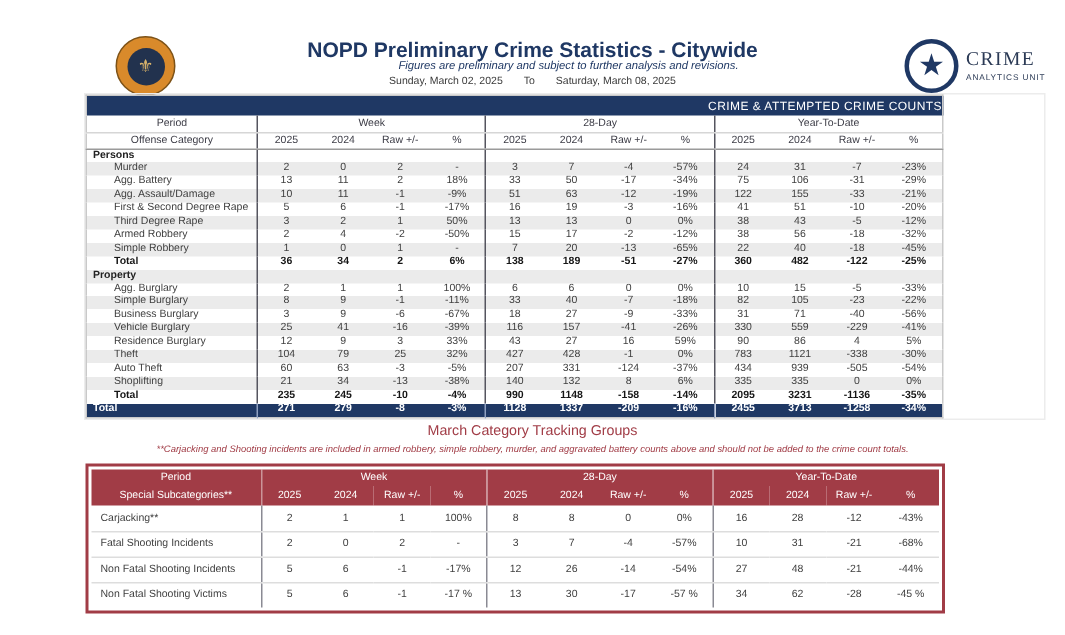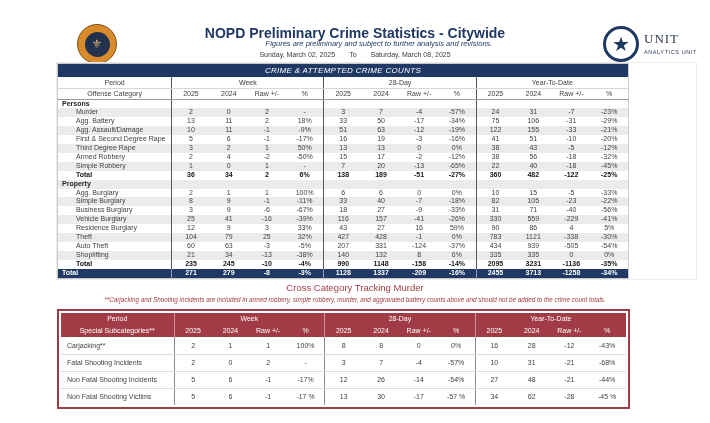--- a/index.html
+++ b/index.html
@@ -94,7 +94,7 @@
   <div class="logo-right">
     <div class="star-circle">★</div>
     <div class="lr-text">
-      <div class="lr-acronym">UNIT</div>
+      <div class="lr-acronym">CRIME</div>
       <div class="lr-unit">ANALYTICS UNIT</div>
     </div>
   </div>

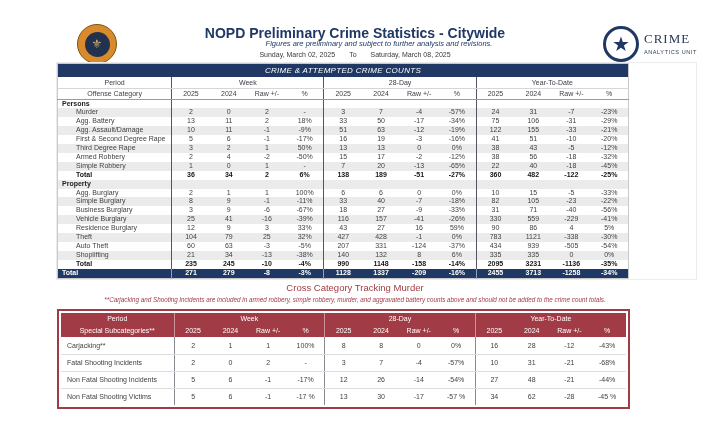--- a/index.html
+++ b/index.html
@@ -40,7 +40,7 @@
               border:1px solid #c9c9c9; }
   col.c-lbl{ width:20%; } col.c-num{ width:6.6667%; }
   .caption{ background:var(--navy); color:#fff; font-size:8px; font-weight:bold;
-            height:13px; line-height:13px; text-align:center; letter-spacing:0.3px; padding:0;font-style:italic; }
+            height:13px; line-height:13px; text-align:right; letter-spacing:0.3px; padding:0; }
   .main th{ padding:0; font-weight:normal; }
   .grp th{ font-size:7px; color:#3c3c46; height:11px; text-align:center; border-bottom:1px solid #d6d6d6; }
   .cols th{ font-size:7px; color:#3c3c46; height:11px; text-align:center; border-bottom:1px solid #9a9a9a; }

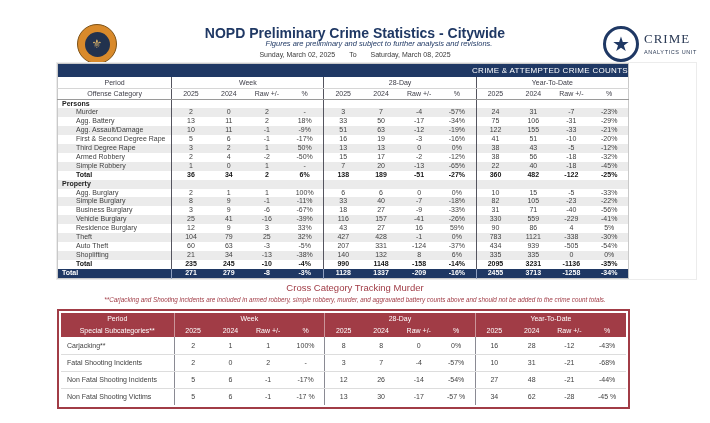--- a/index.html
+++ b/index.html
@@ -447,7 +447,7 @@
     </table>
   </div>
 
-  <div class="cross-title">Cross Category Tracking Murder</div>
+  <div class="cross-title">March Category Tracking Groups</div>
   <div class="cross-note">**Carjacking and Shooting incidents are included in armed robbery, simple robbery, murder, and aggravated battery counts above and should not be added to the crime count totals.</div>
 
   <div class="track-wrap">

